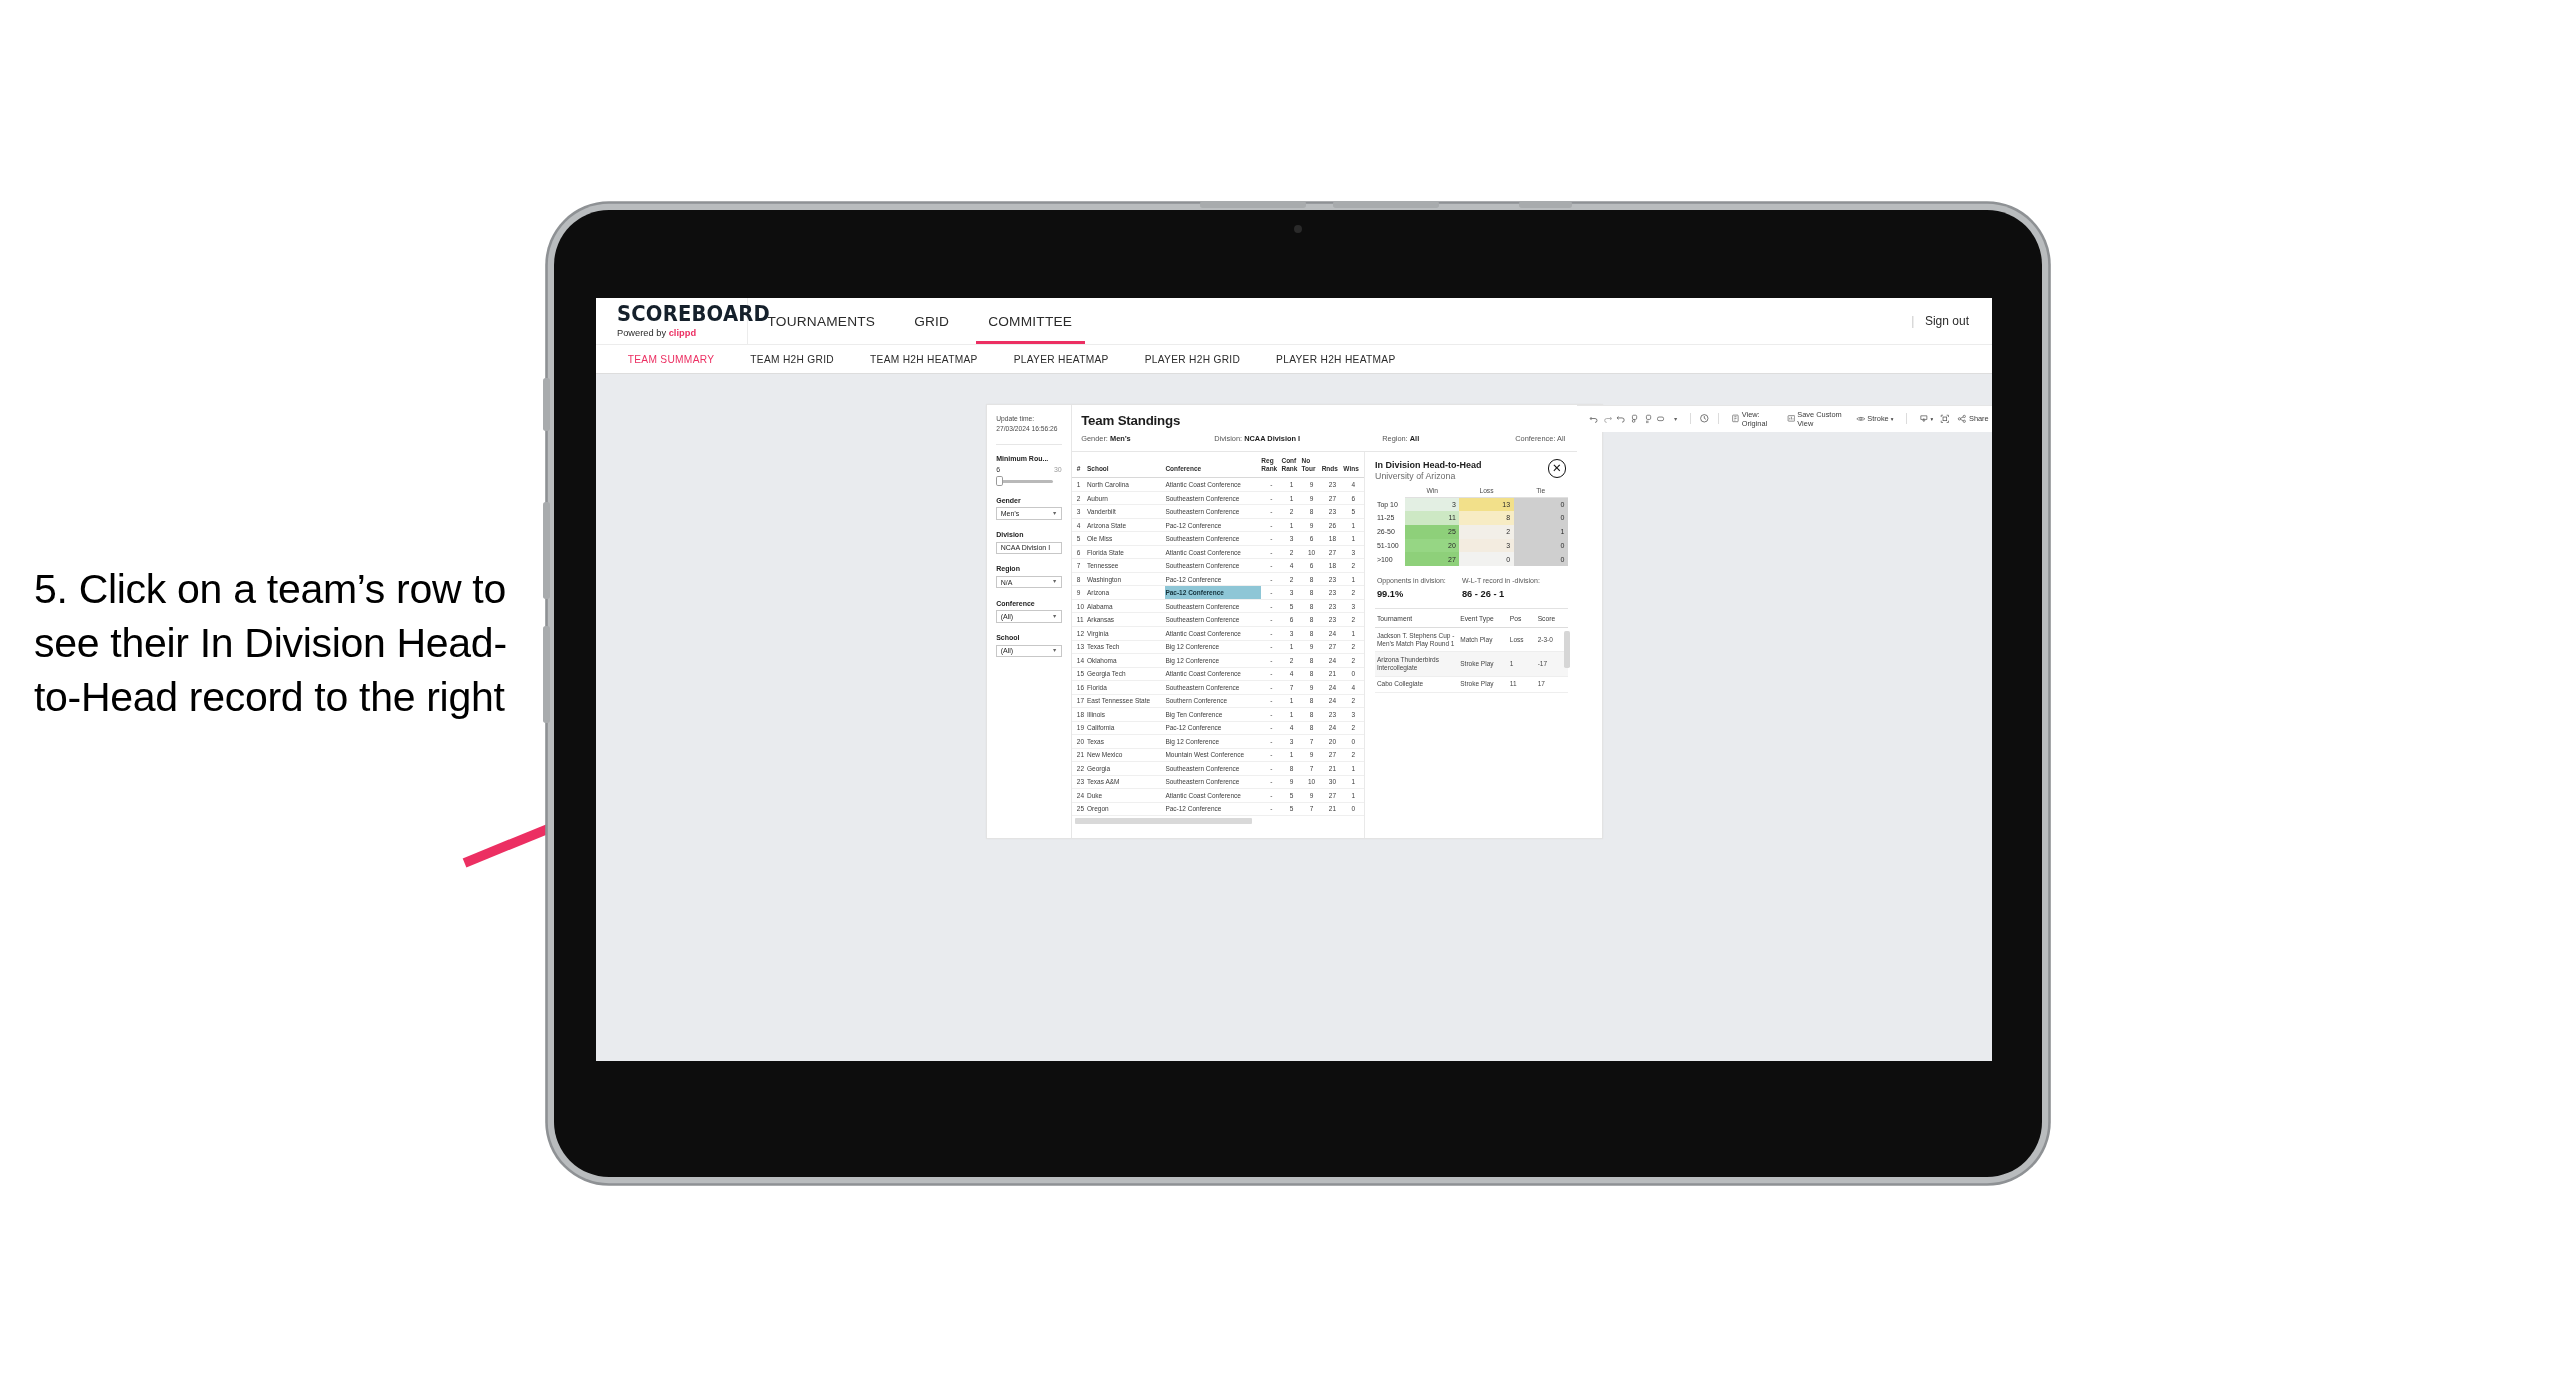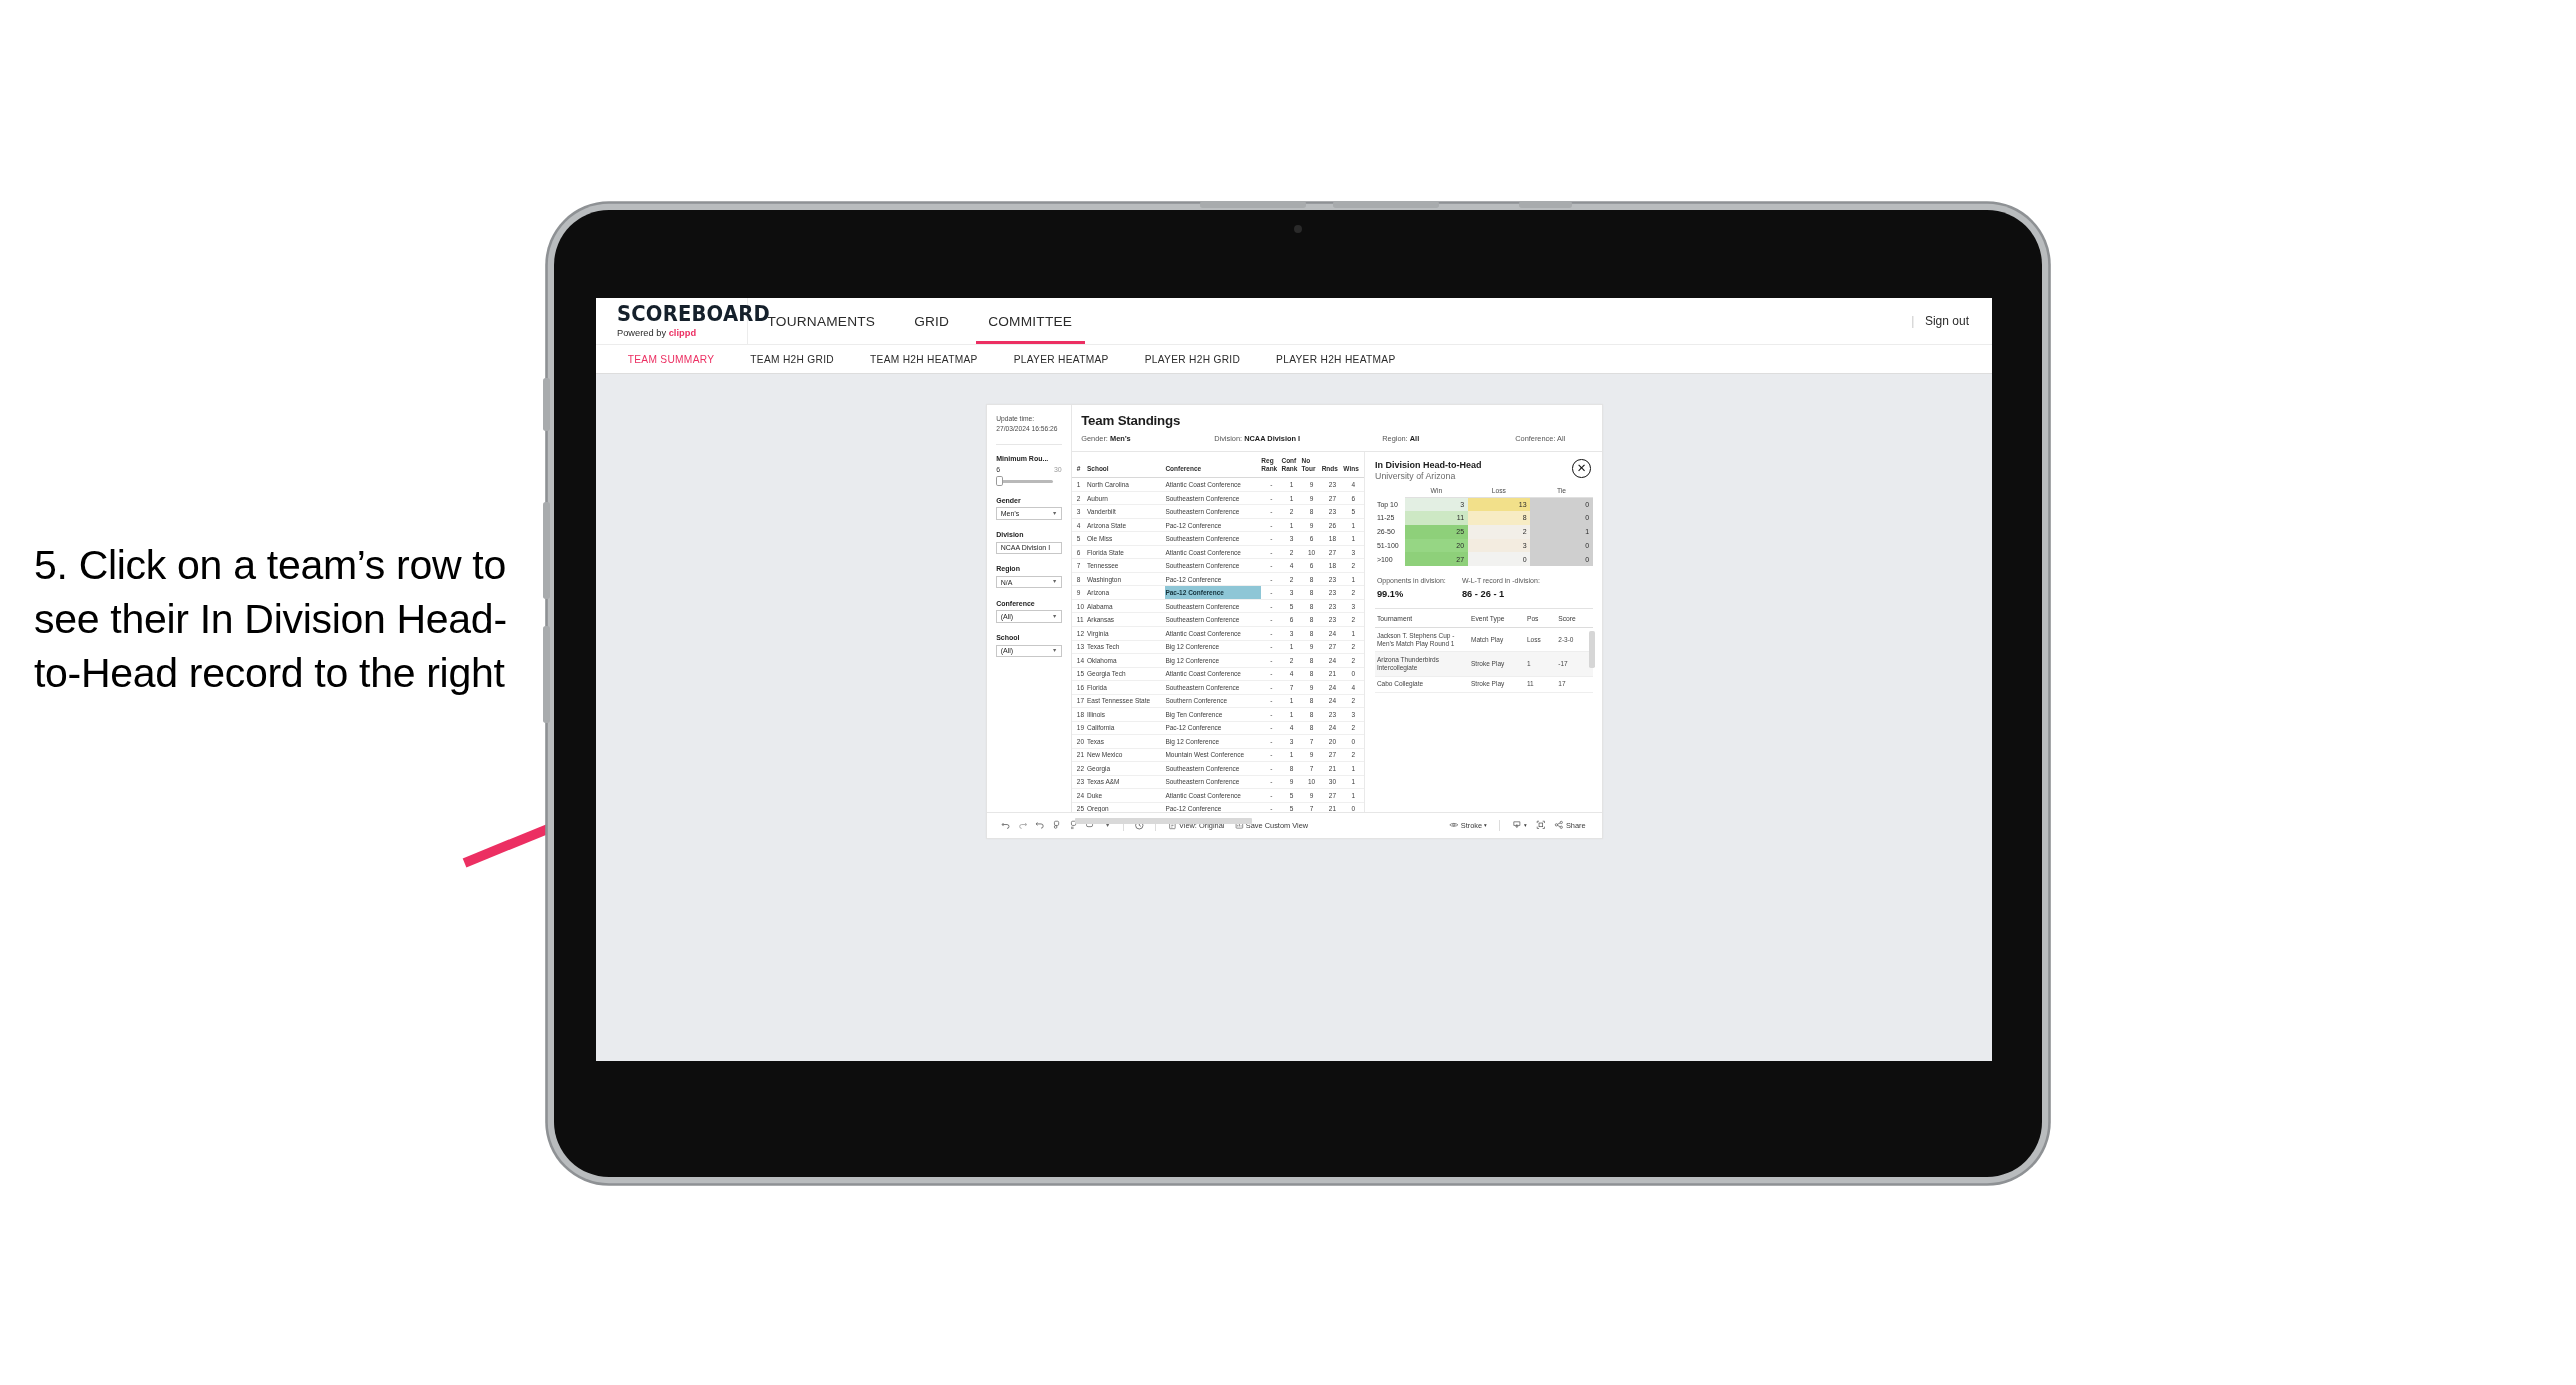--- a/index.html
+++ b/index.html
@@ -114,7 +114,7 @@
     width: 617px; height: 435px;
     background:#fff;
     border: 0.9px solid #e3e3e3;
-    display:flex; flex-direction:column;
+    display:flex; 
     box-shadow: 0 0 1.8px rgba(0,0,0,.04);
   }
   .viz-body { display:flex; flex:1; min-height:0; }

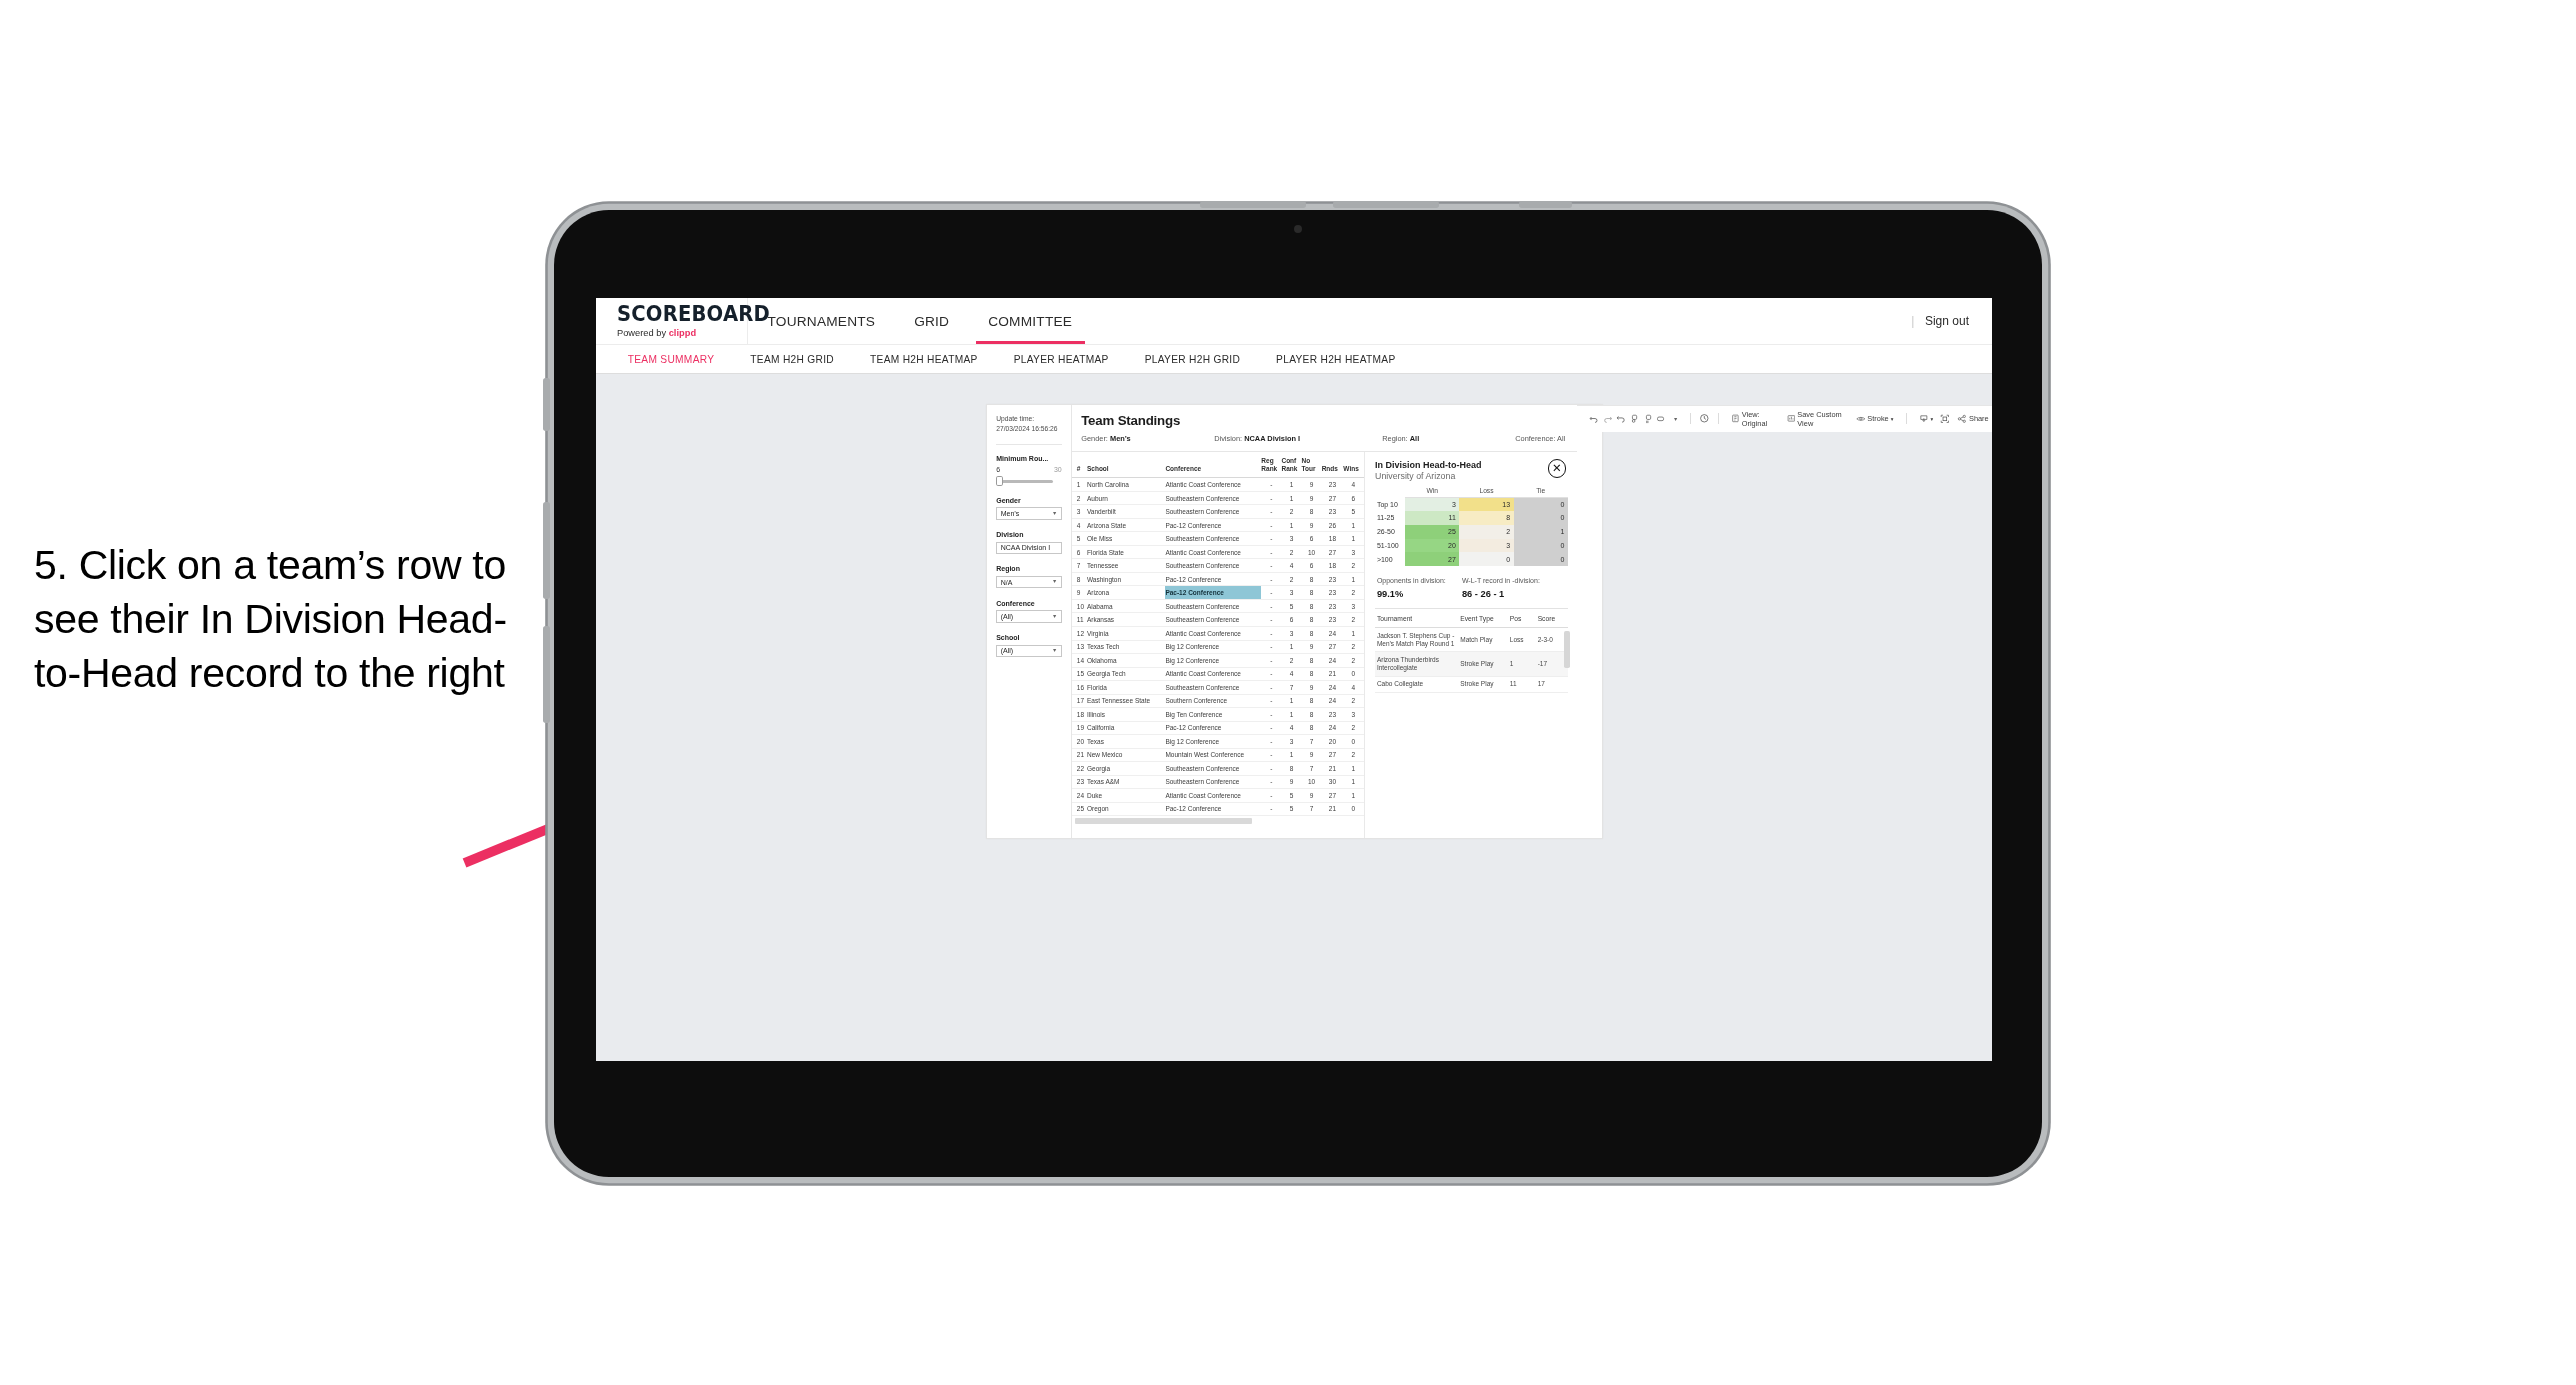--- a/index.html
+++ b/index.html
@@ -14,7 +14,7 @@
   
   .instruction {
     position: absolute;
-    left: 34px; top: 538px;
+    left: 34px; top: 562px;
     width: 504px;
     font-size: 41px;
     line-height: 1.32;

